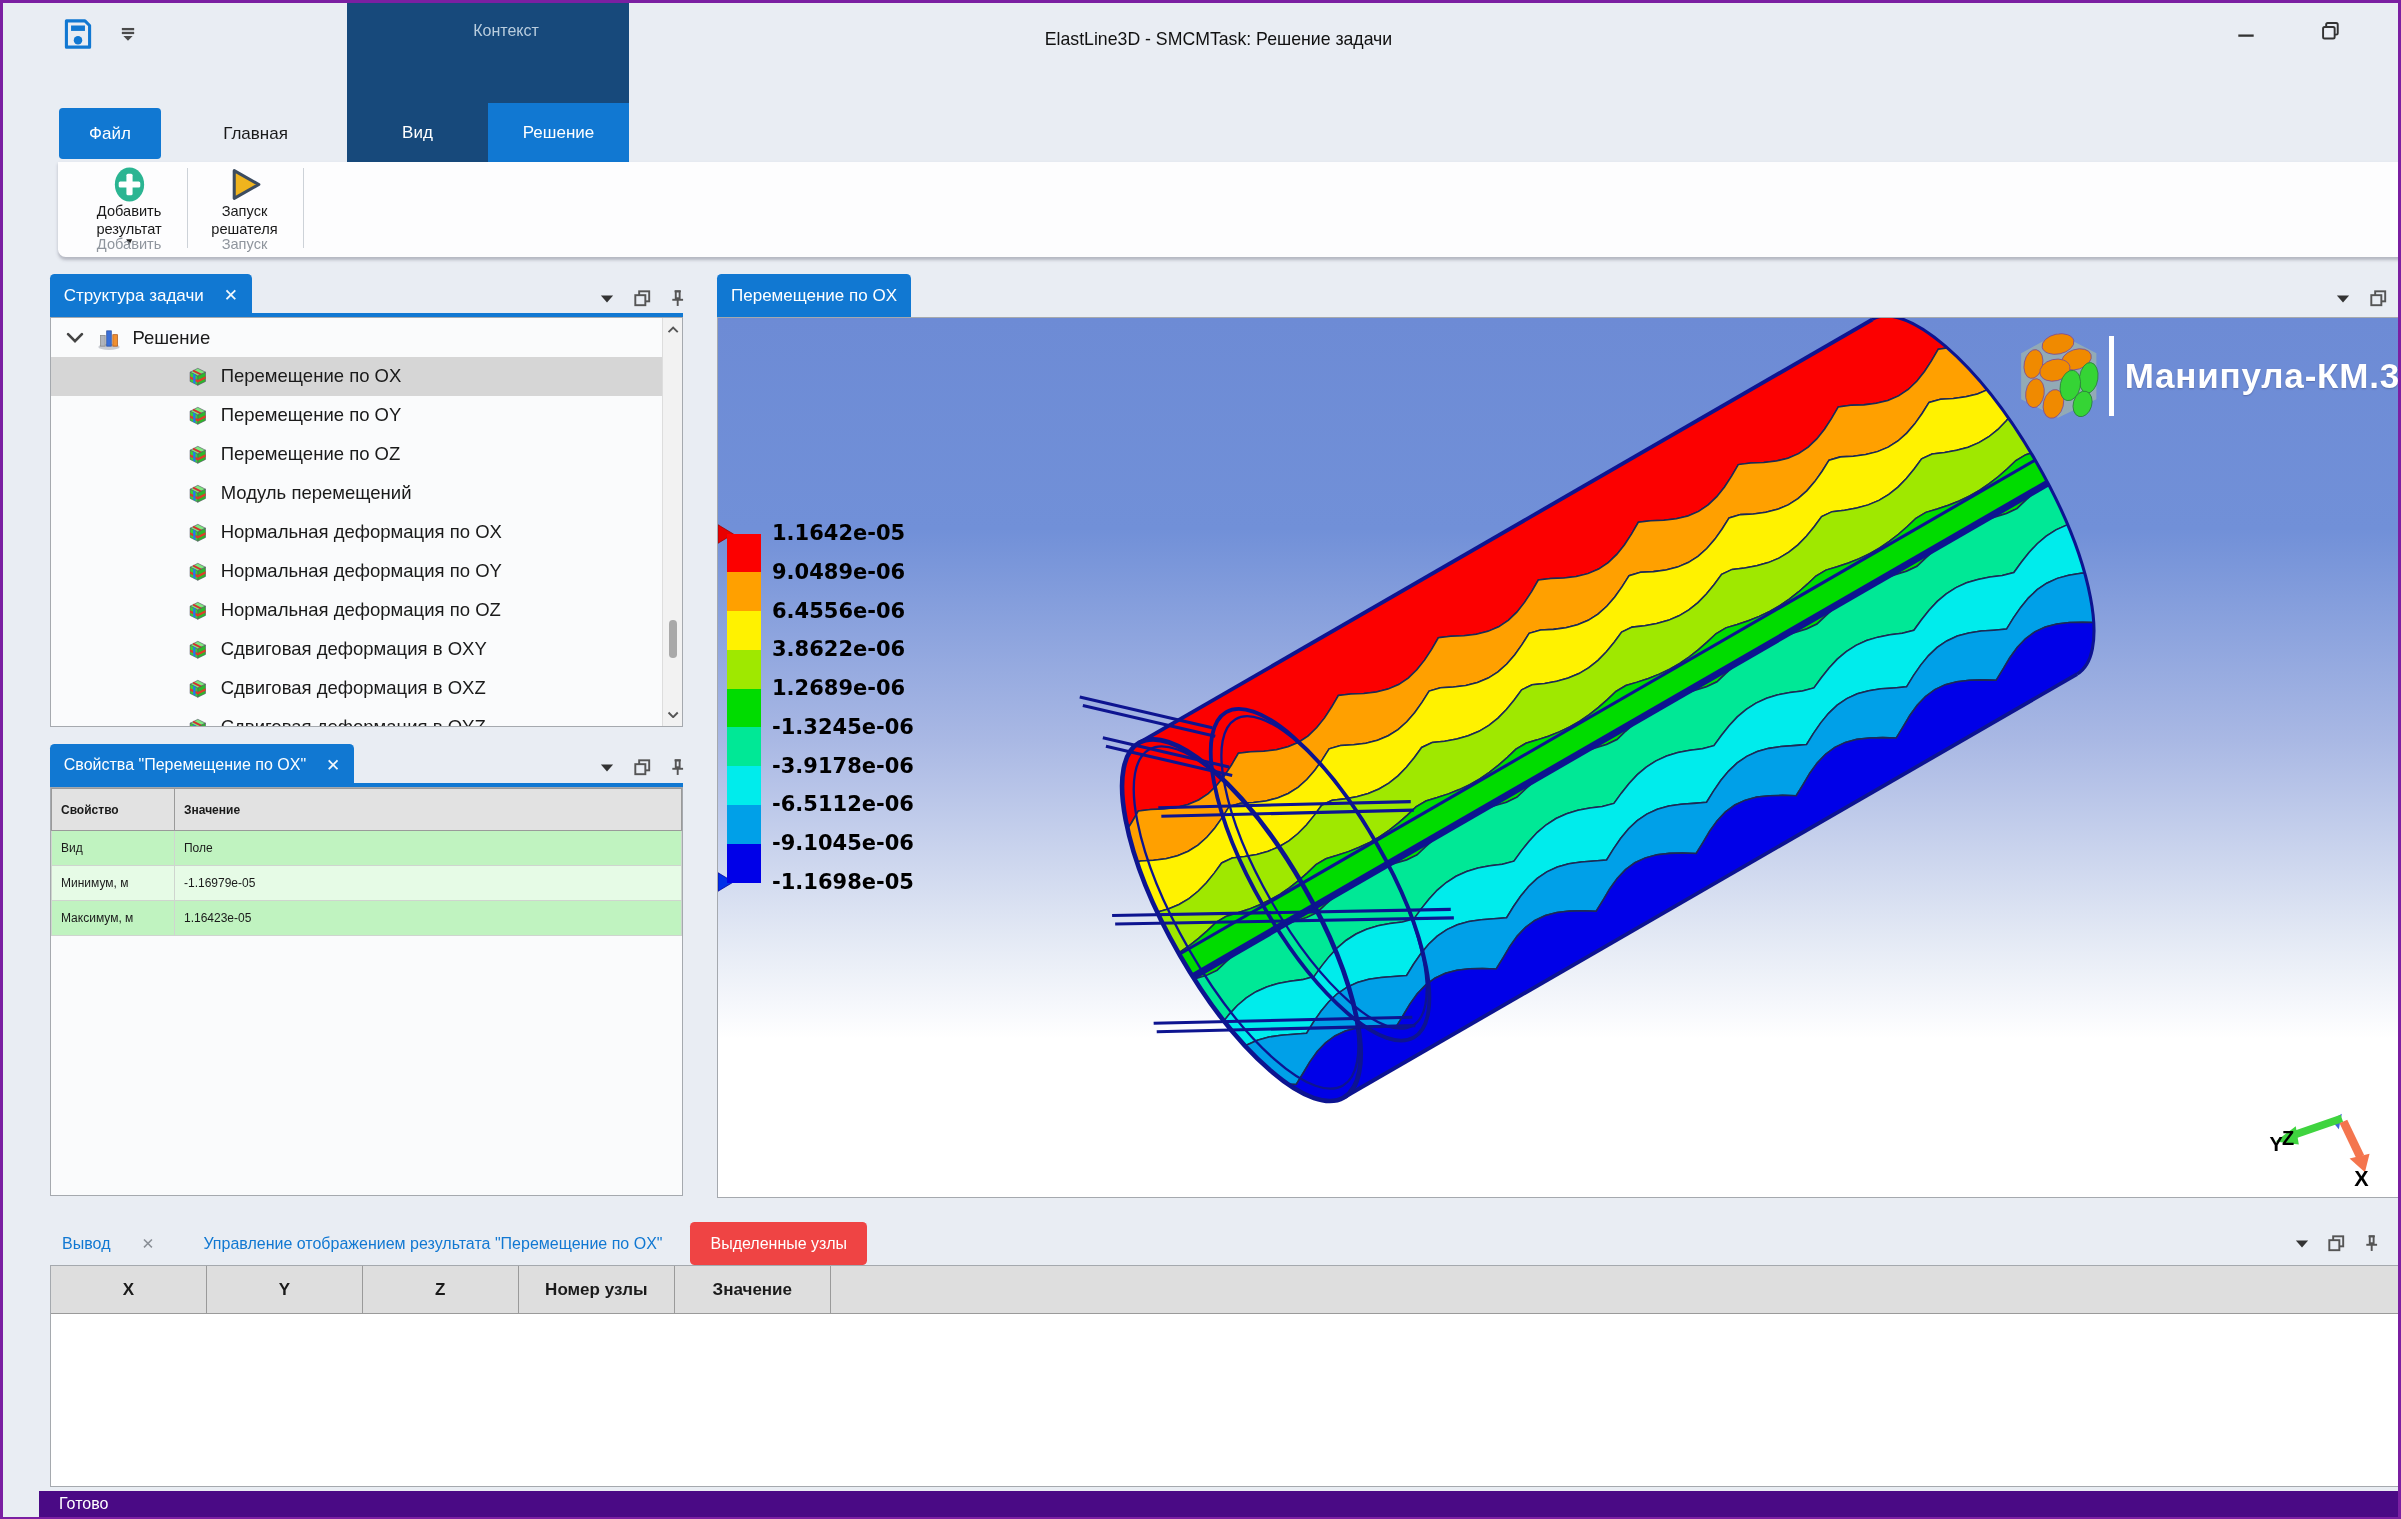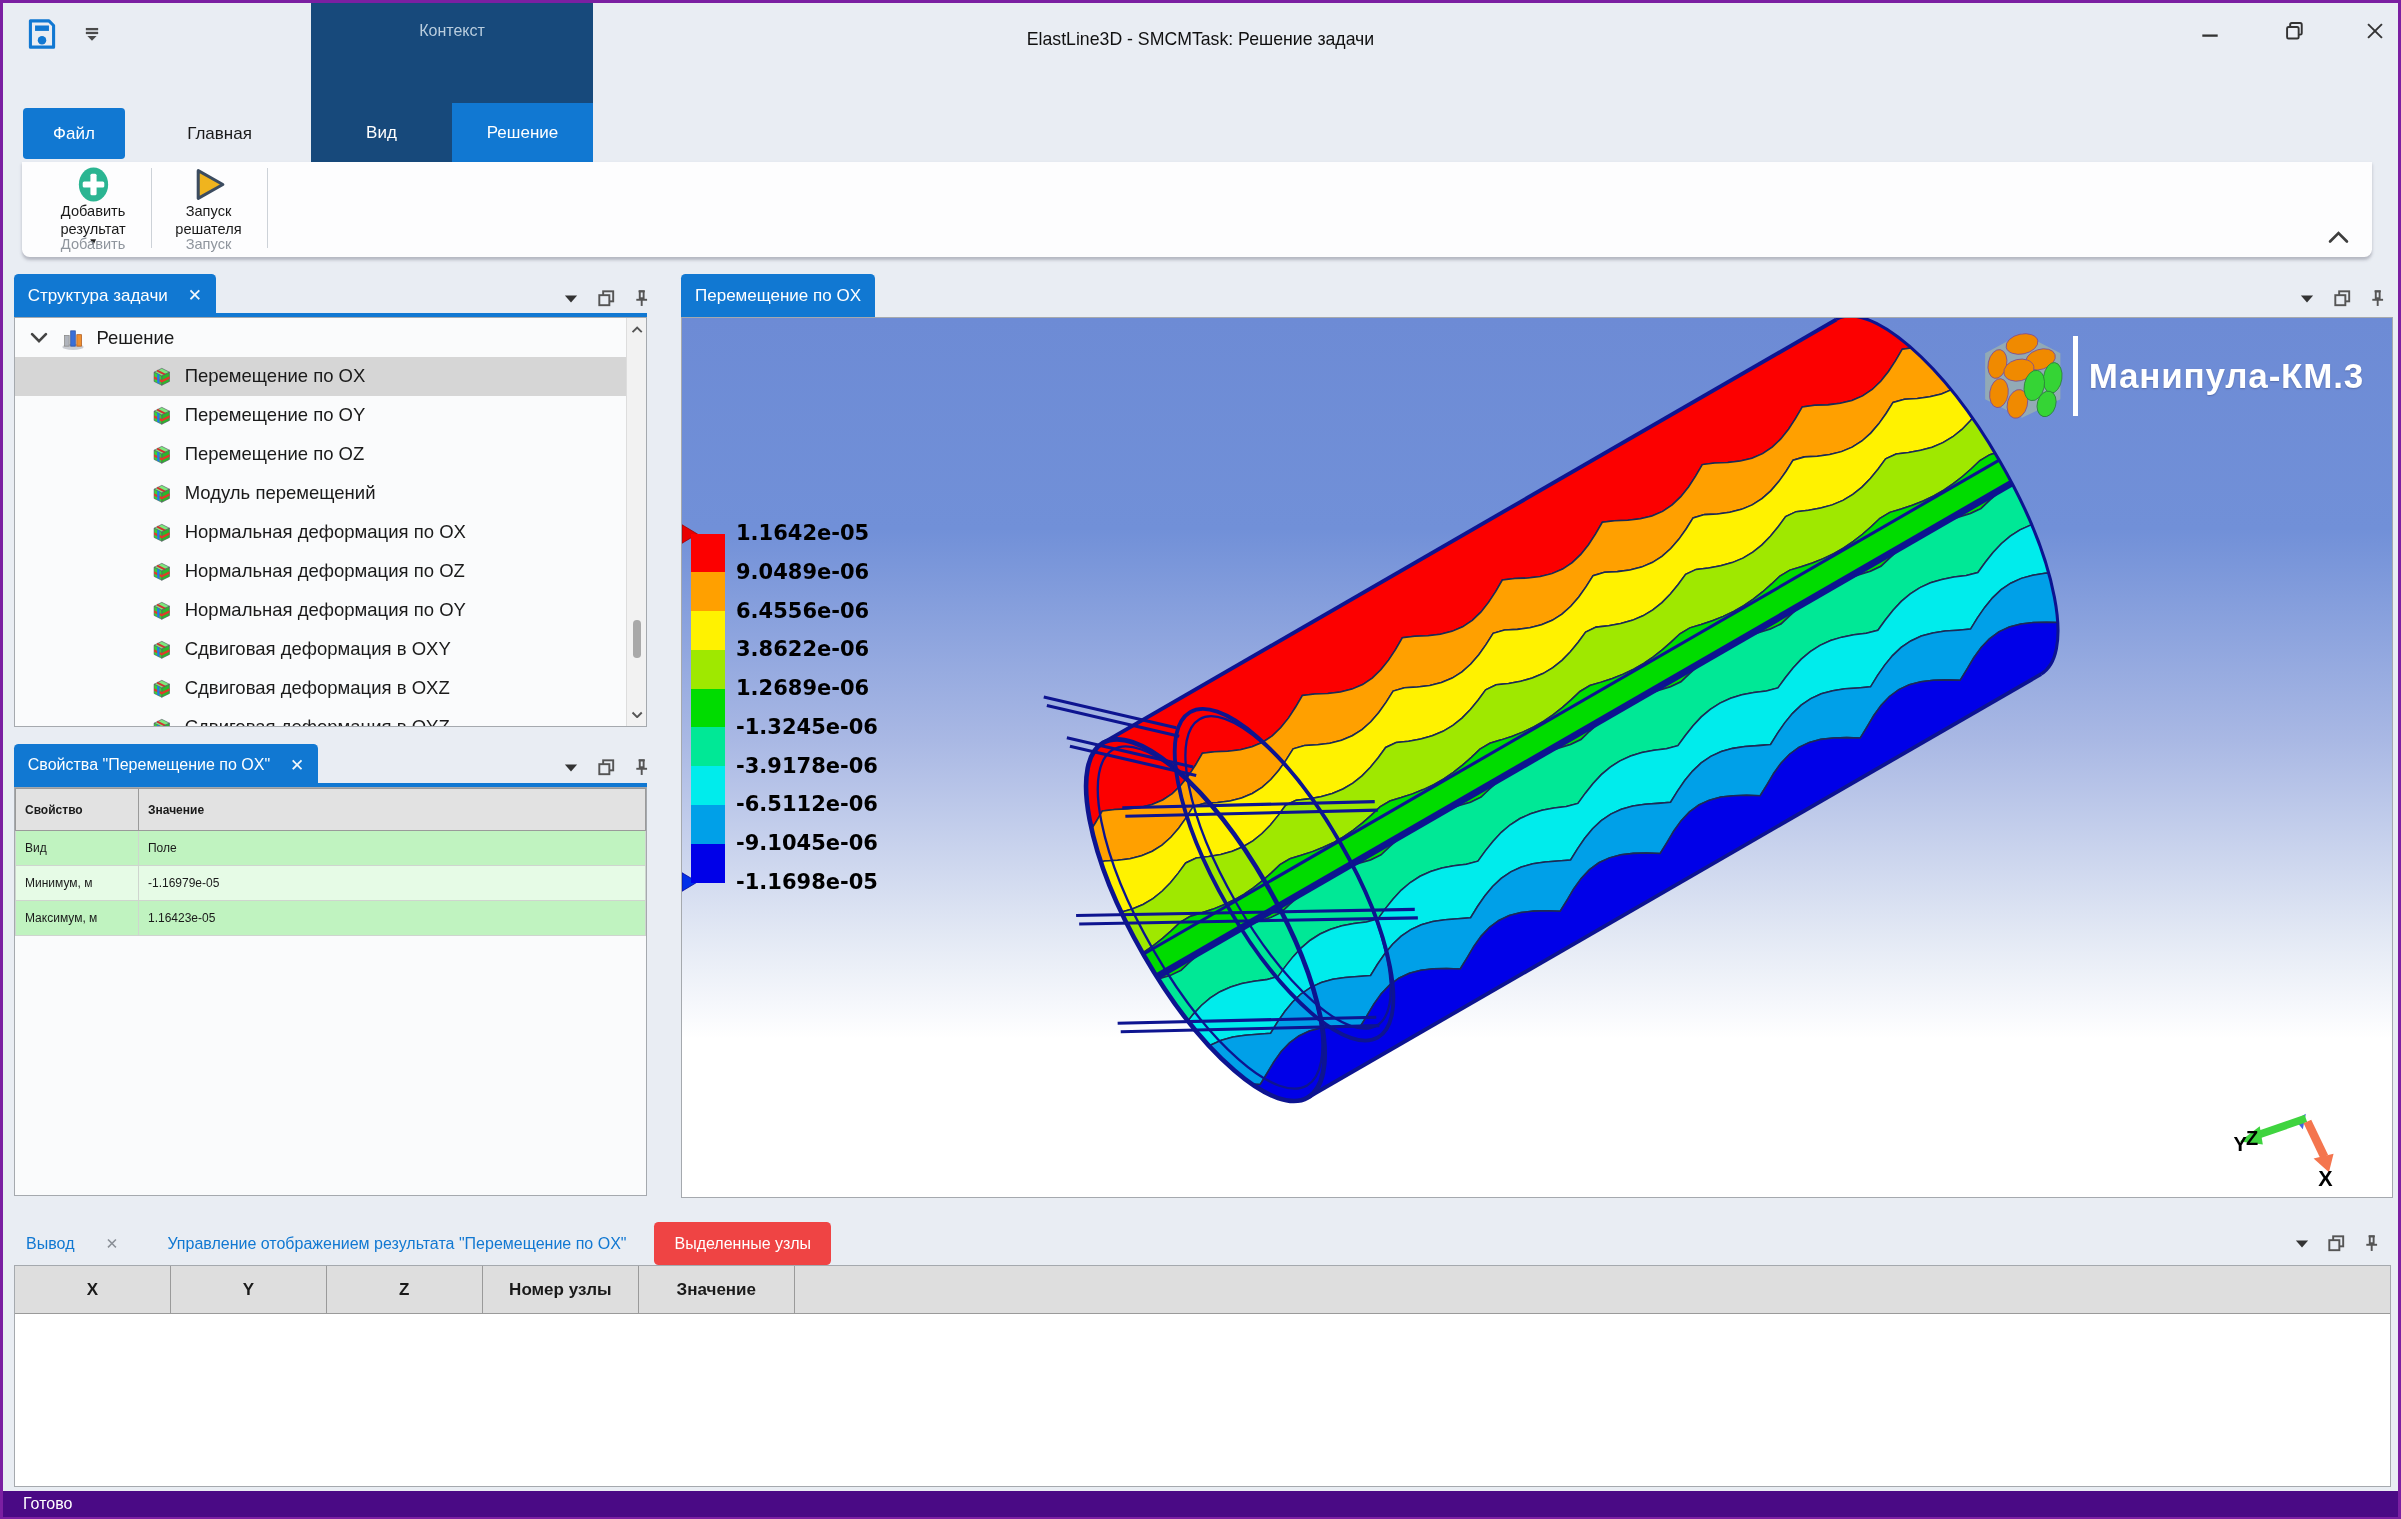--- a/index.html
+++ b/index.html
@@ -9,7 +9,7 @@
     background:#e9edf3;border:3.1px solid #7b1fa2;overflow:hidden;
     font-family:"Liberation Sans",sans-serif;color:#1a1a1a;
   }
-  .abs{position:absolute;}
+  .abs{position:absolute;margin-left:36px;}
 
   
   .titlebar{left:0;top:0;right:0;height:130;background:#eceff5;}

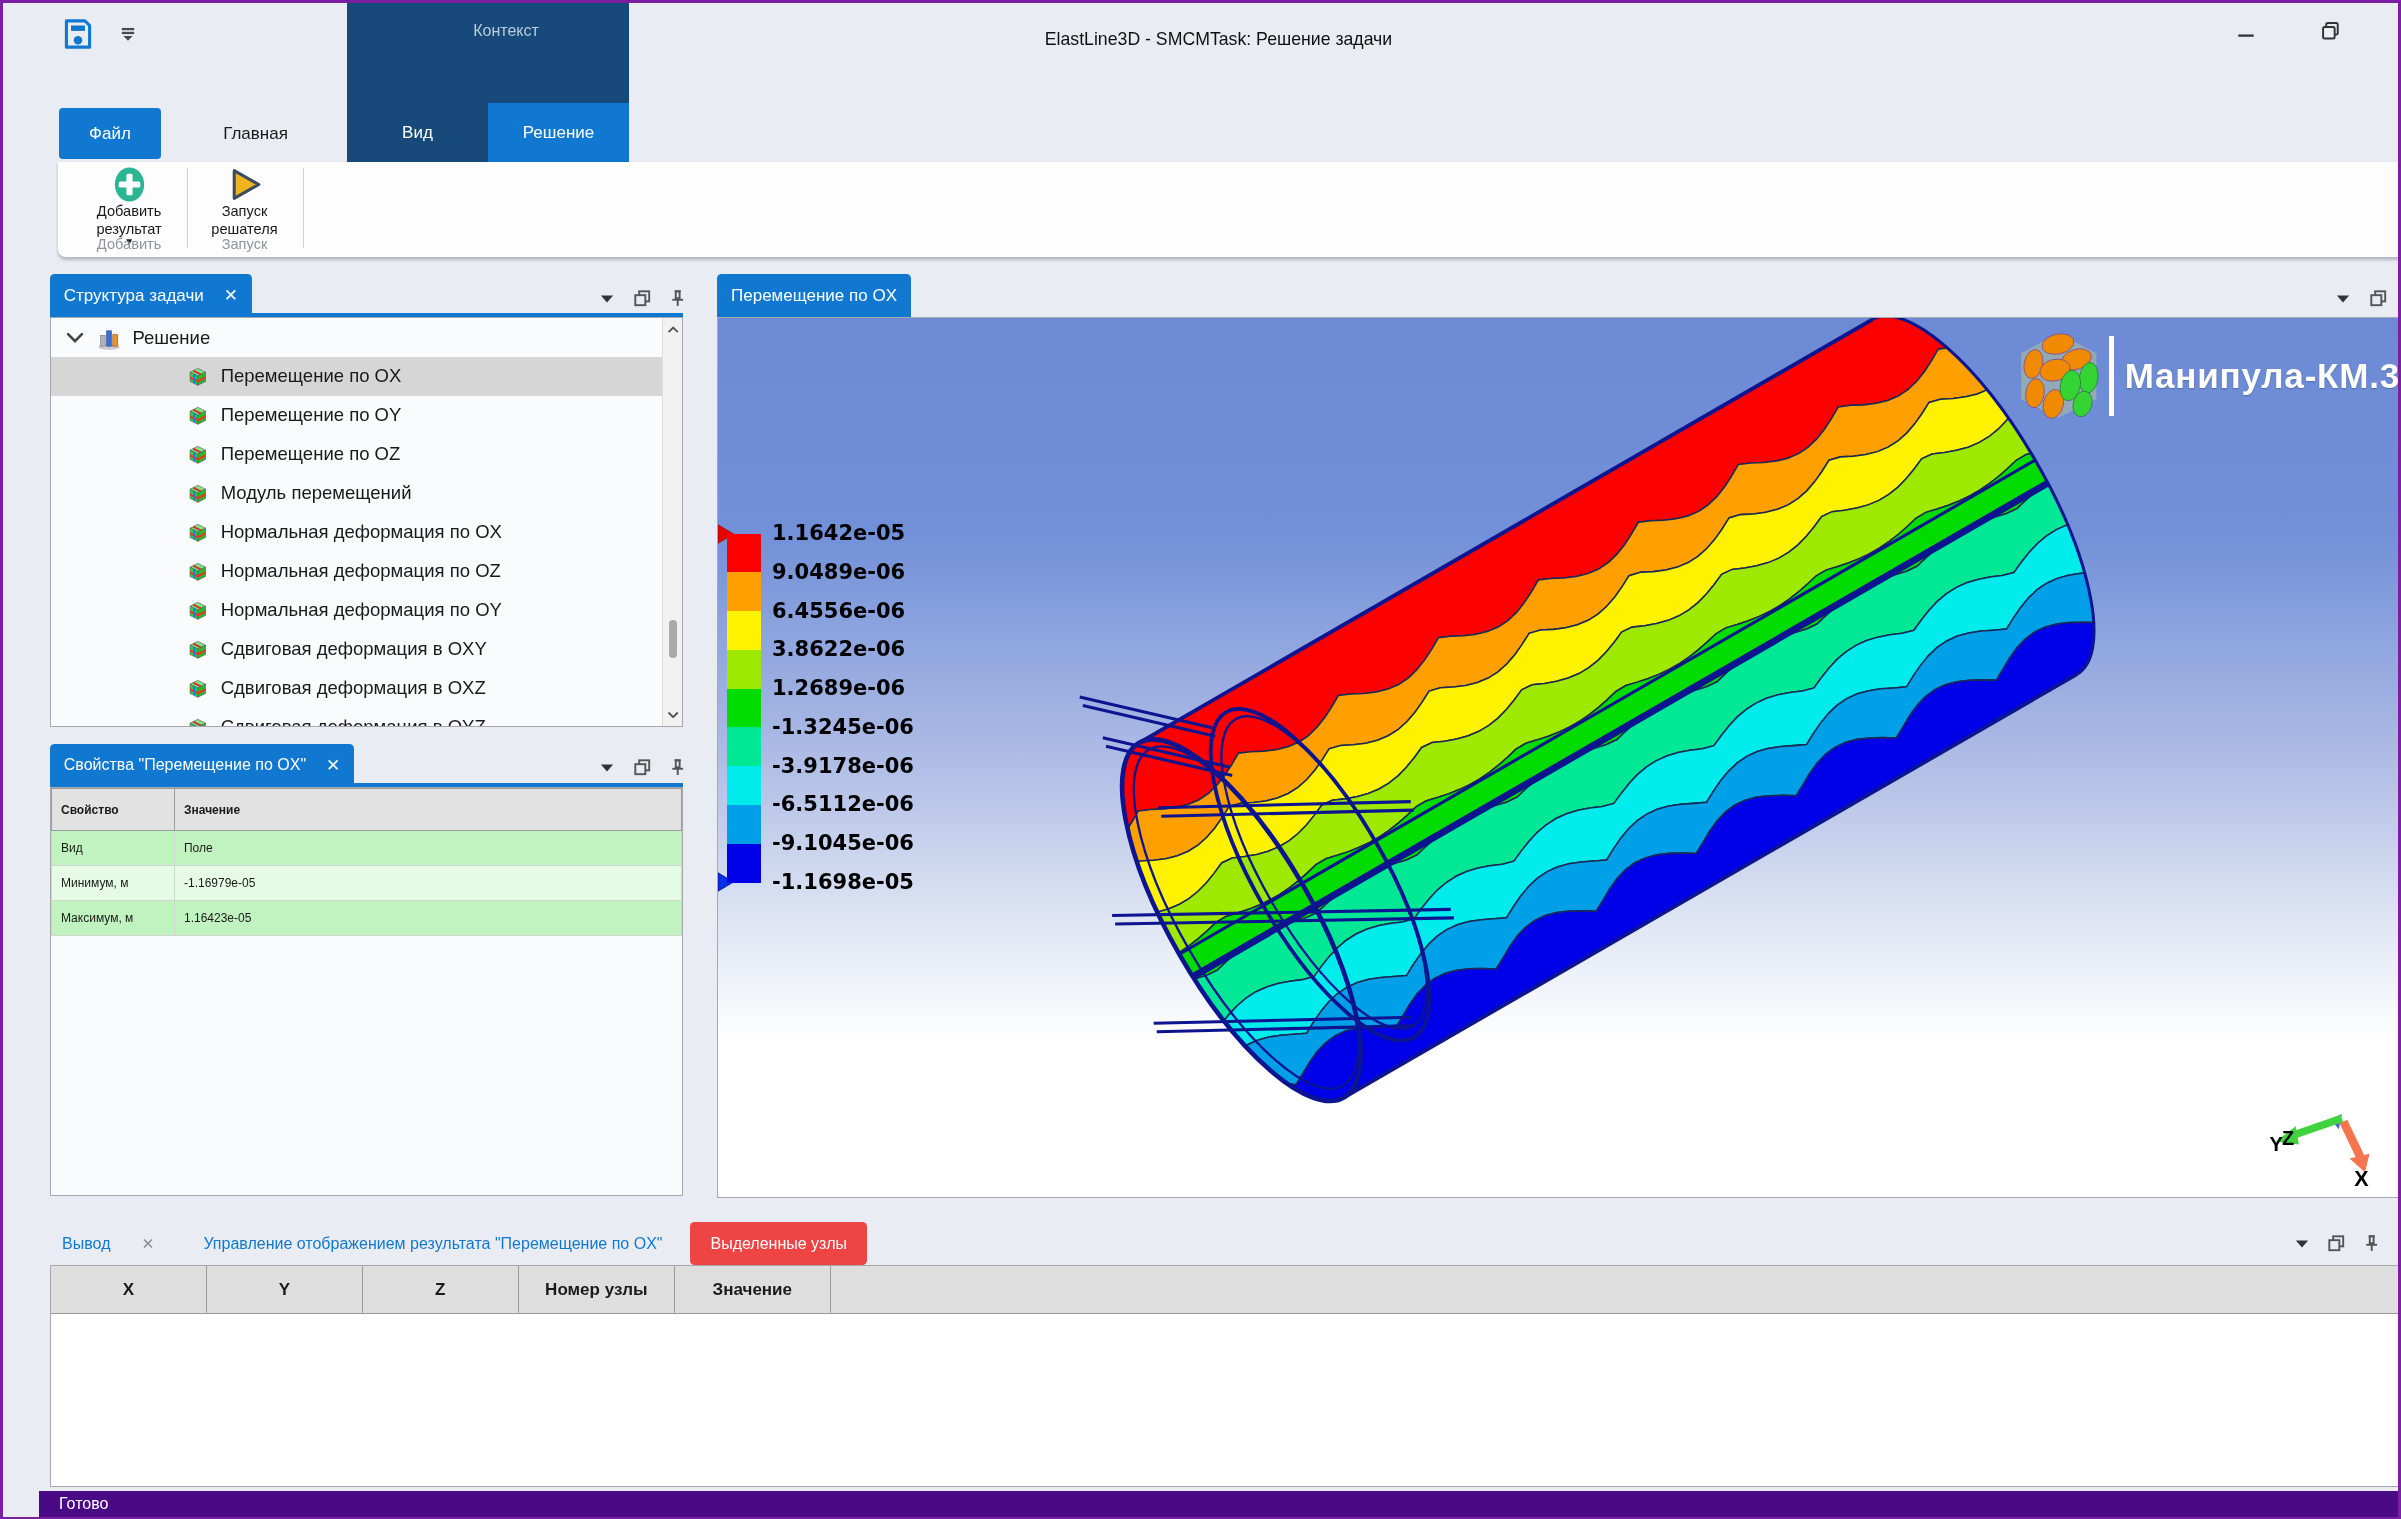--- a/index.html
+++ b/index.html
@@ -265,18 +265,18 @@
  <polygon points="4,13.2 14,18.2 24,13.2 24,16.4 14,21.4 4,16.4" fill="#e03a2a"></polygon>
  <polygon points="8,9.6 11,11.2 11,23.4 8,21.8" fill="#2277ee"></polygon>
           </svg>
+          <span>Нормальная деформация по OY</span>
+        </div>
+        <div class="tree-row">
+          <svg width="21.6" height="21.6" viewBox="0 0 28 28">
+ <polygon points="4,8 14,3 24,8 14,13" fill="#7de87d" stroke="#556" stroke-width="0.8"></polygon>
+ <line x1="8" y1="6" x2="19" y2="11.5" stroke="#d43030" stroke-width="2.4"></line>
+ <polygon points="4,8 14,13 14,25 4,20" fill="#35d435" stroke="#556" stroke-width="0.8"></polygon>
+ <polygon points="24,8 14,13 14,25 24,20" fill="#2bb82b" stroke="#556" stroke-width="0.8"></polygon>
+ <polygon points="4,13.2 14,18.2 24,13.2 24,16.4 14,21.4 4,16.4" fill="#e03a2a"></polygon>
+ <polygon points="8,9.6 11,11.2 11,23.4 8,21.8" fill="#2277ee"></polygon>
+          </svg>
           <span>Нормальная деформация по OZ</span>
-        </div>
-        <div class="tree-row">
-          <svg width="21.6" height="21.6" viewBox="0 0 28 28">
- <polygon points="4,8 14,3 24,8 14,13" fill="#7de87d" stroke="#556" stroke-width="0.8"></polygon>
- <line x1="8" y1="6" x2="19" y2="11.5" stroke="#d43030" stroke-width="2.4"></line>
- <polygon points="4,8 14,13 14,25 4,20" fill="#35d435" stroke="#556" stroke-width="0.8"></polygon>
- <polygon points="24,8 14,13 14,25 24,20" fill="#2bb82b" stroke="#556" stroke-width="0.8"></polygon>
- <polygon points="4,13.2 14,18.2 24,13.2 24,16.4 14,21.4 4,16.4" fill="#e03a2a"></polygon>
- <polygon points="8,9.6 11,11.2 11,23.4 8,21.8" fill="#2277ee"></polygon>
-          </svg>
-          <span>Нормальная деформация по OY</span>
         </div>
         <div class="tree-row">
           <svg width="21.6" height="21.6" viewBox="0 0 28 28">

